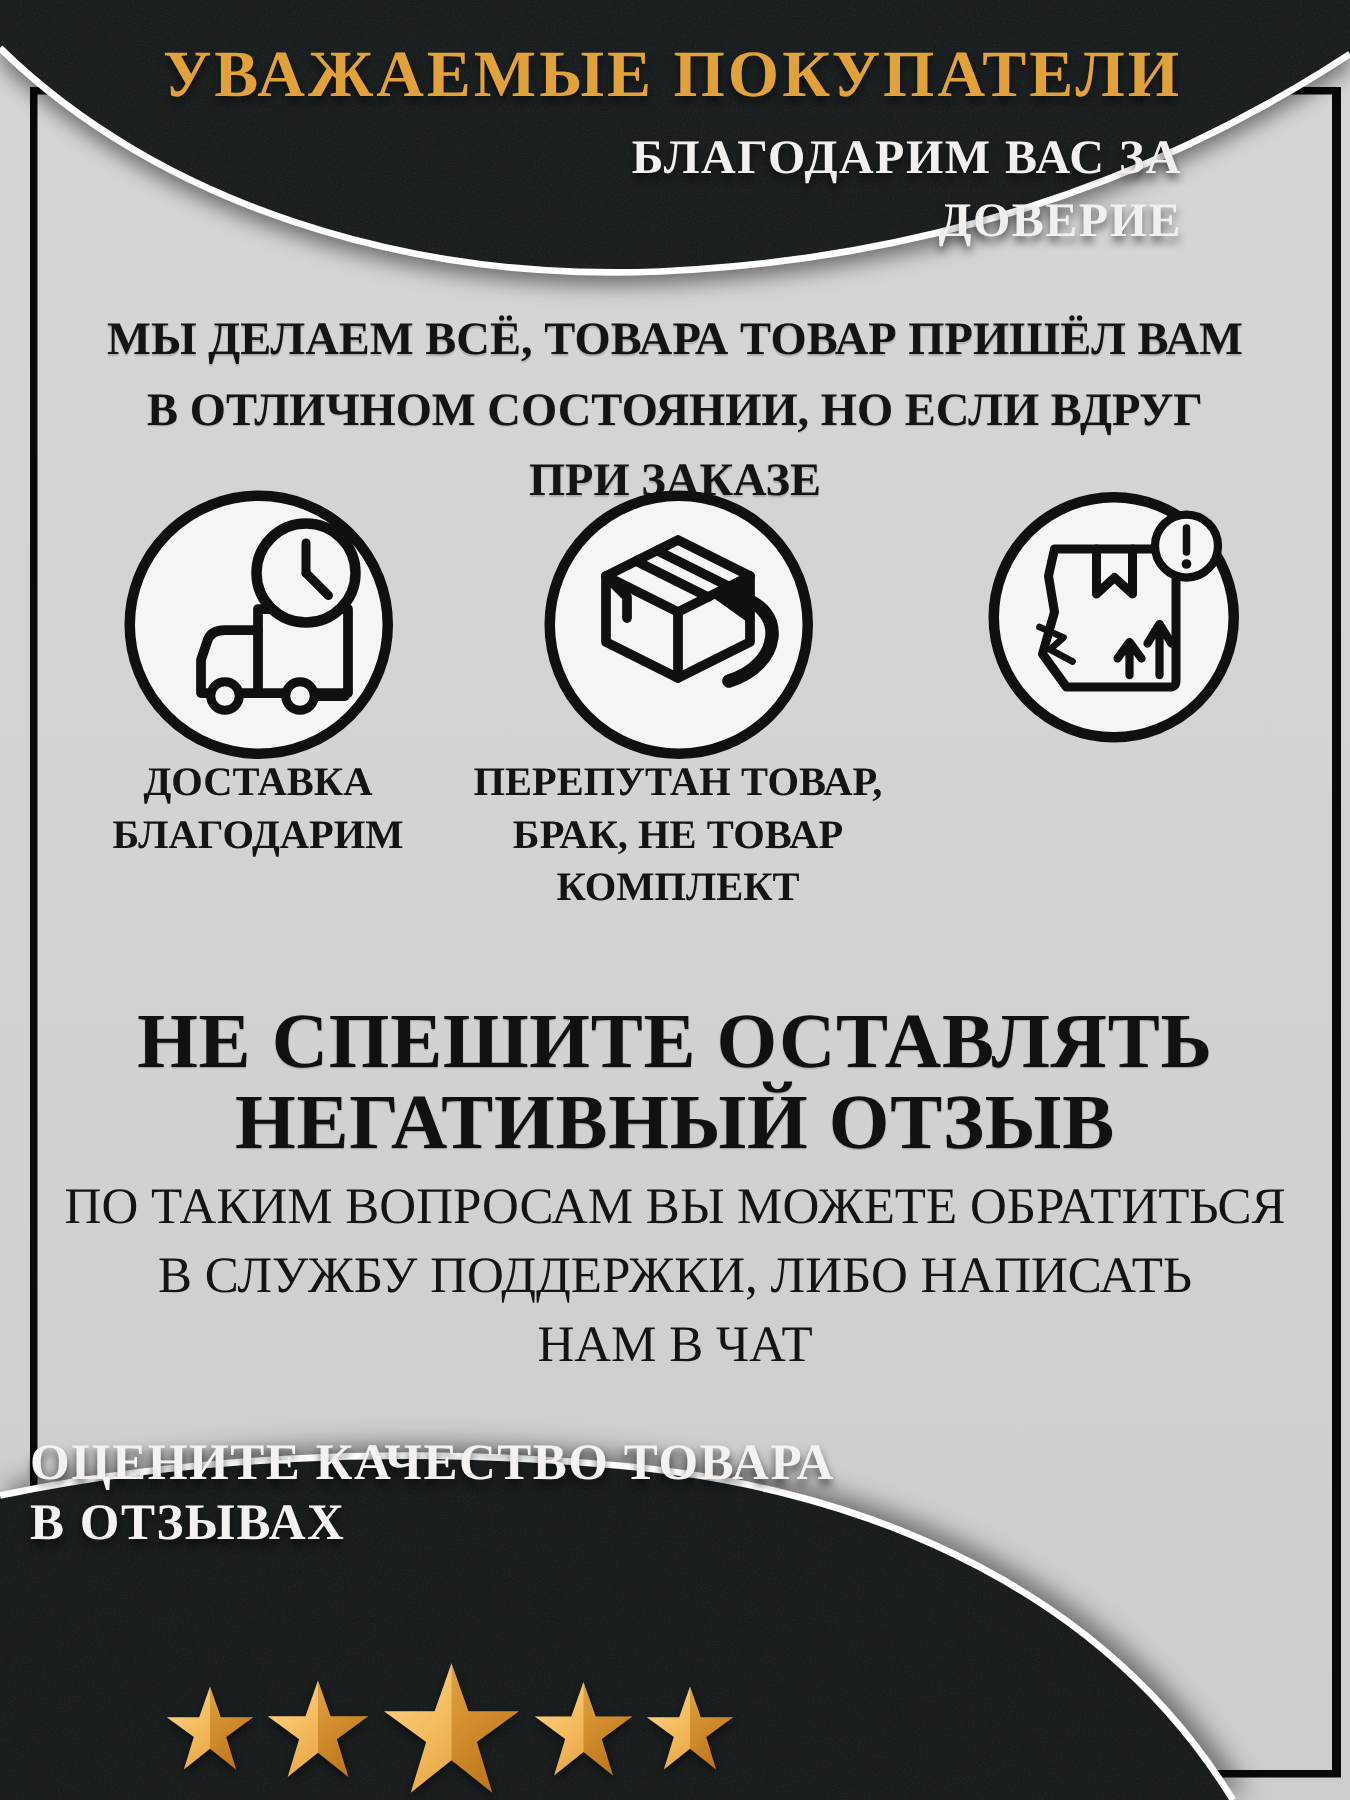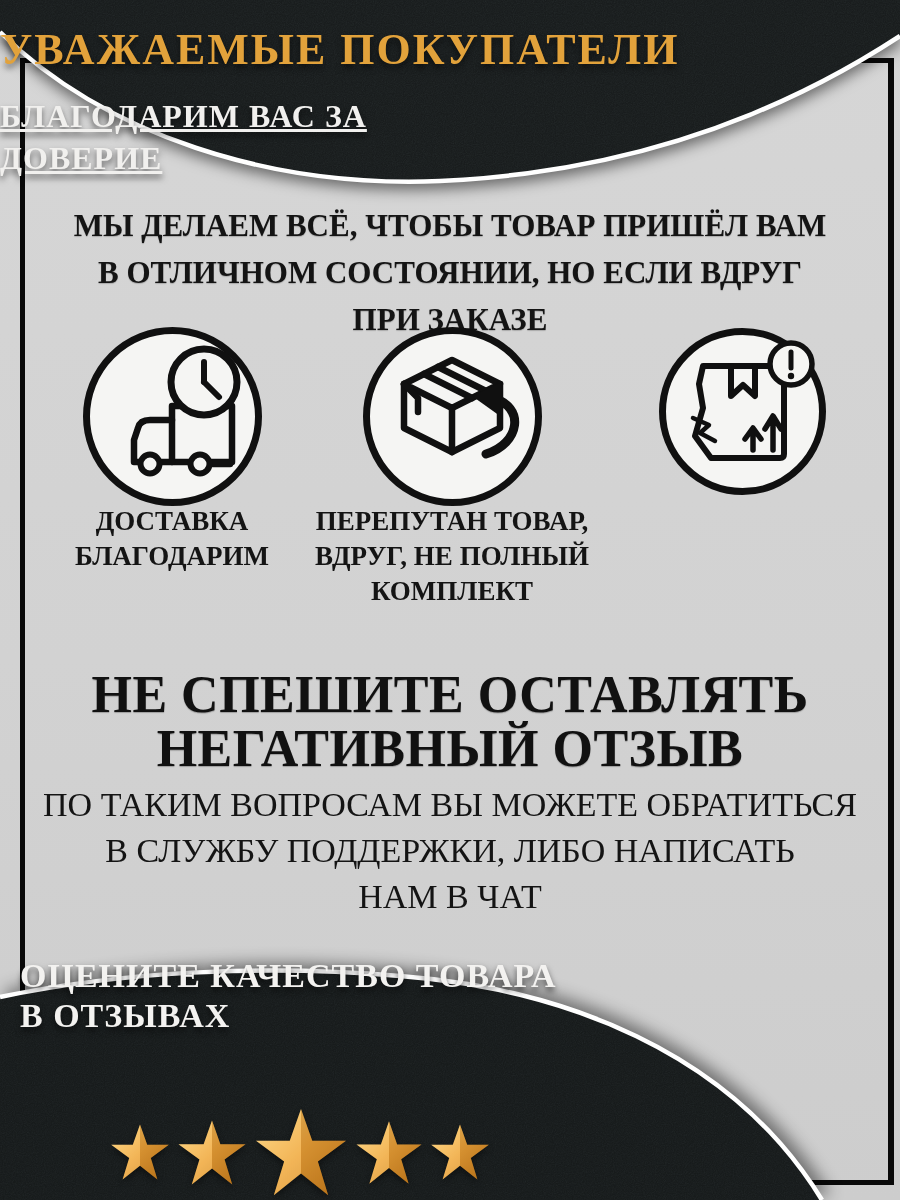--- a/index.html
+++ b/index.html
@@ -18,7 +18,7 @@
   
   .header-shape{position:absolute;left:0;top:0;z-index:2;filter:drop-shadow(0 6px 7px rgba(0,0,0,.5));}
   .footer-shape{position:absolute;left:0;top:950px;z-index:2;filter:drop-shadow(6px -5px 8px rgba(0,0,0,.45));}
-  .header-text{position:absolute;left:0;top:0;width:772px;text-align:left;z-index:3;}
+  .header-text{position:absolute;left:16px;top:0;width:772px;text-align:right;z-index:3;}
   .header-title{
     margin-top:24px;font-size:44px;font-weight:700;letter-spacing:2px;
     color:#e2a23b;text-shadow:0 4px 6px rgba(0,0,0,.55);

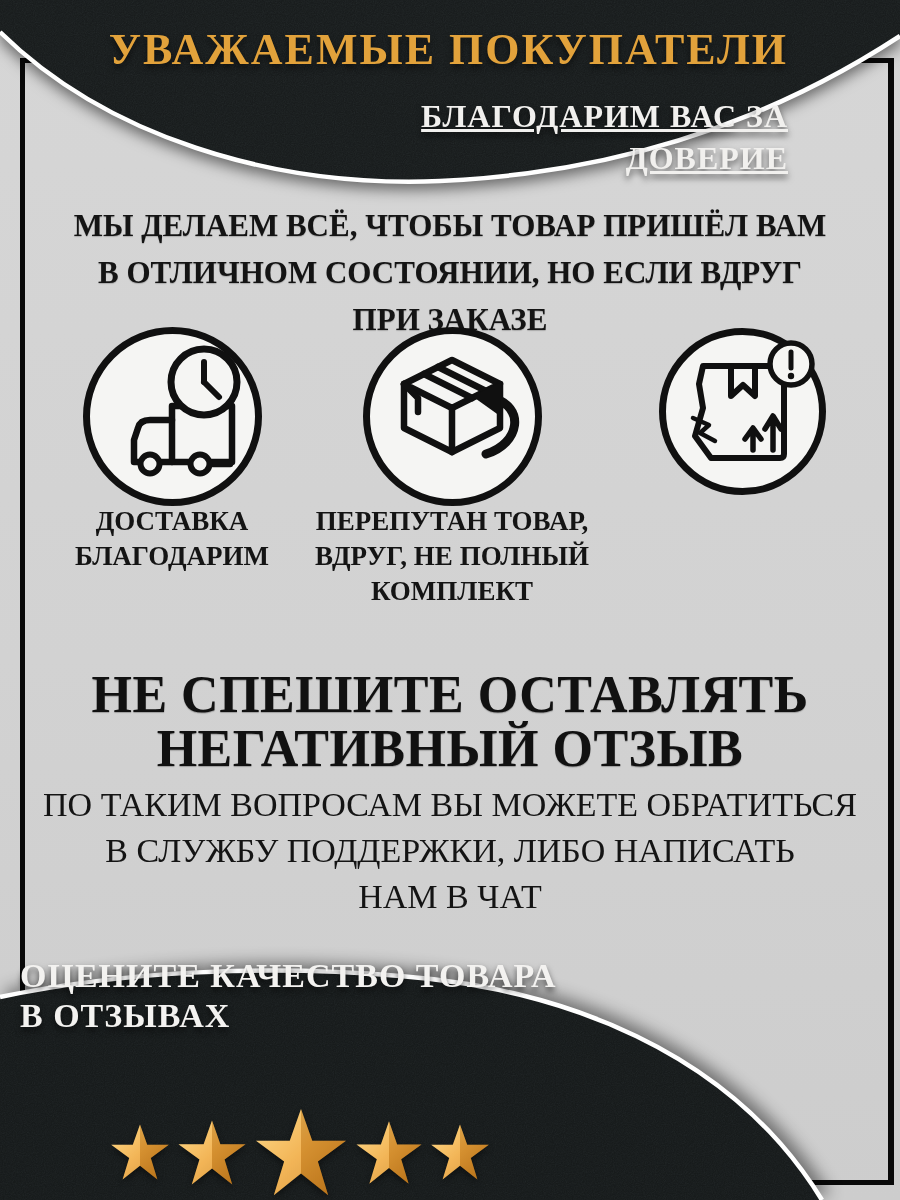--- a/index.html
+++ b/index.html
@@ -24,8 +24,8 @@
     color:#e2a23b;text-shadow:0 4px 6px rgba(0,0,0,.55);
   }
   .header-subtitle{
-    margin-top:20px;font-size:32px;font-weight:700;line-height:42px;color:#f1f0ee;
-    text-shadow:0 4px 6px rgba(0,0,0,.55);white-space:pre-line;letter-spacing:1px;text-decoration:underline;
+    margin-top:8px;font-size:32px;font-weight:700;line-height:42px;color:#f1f0ee;
+    text-shadow:0 4px 6px rgba(0,0,0,.55);white-space:pre-line;letter-spacing:1px;
   }
   
   .intro{

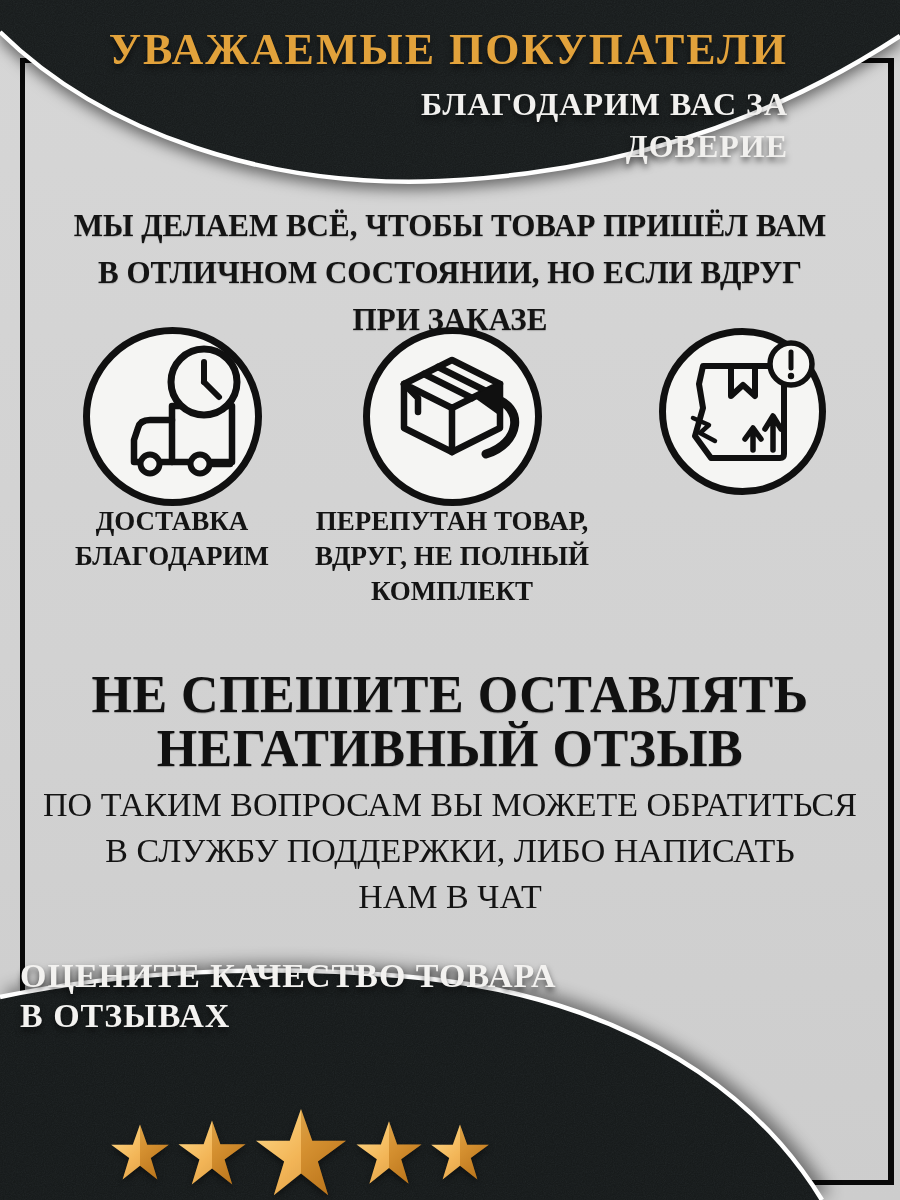--- a/index.html
+++ b/index.html
@@ -95,7 +95,7 @@
 ДОВЕРИЕ</div>
   </div>
 
-  <div class="intro">МЫ ДЕЛАЕМ ВСЁ, ЧТОБЫ ТОВАР ПРИШЁЛ ВАМ
+  <div class="intro">МЫ ДЕЛАЕМ ВСЁ, ТОВАРА ТОВАР ПРИШЁЛ ВАМ
 В ОТЛИЧНОМ СОСТОЯНИИ, НО ЕСЛИ ВДРУГ
 ПРИ ЗАКАЗЕ</div>
 

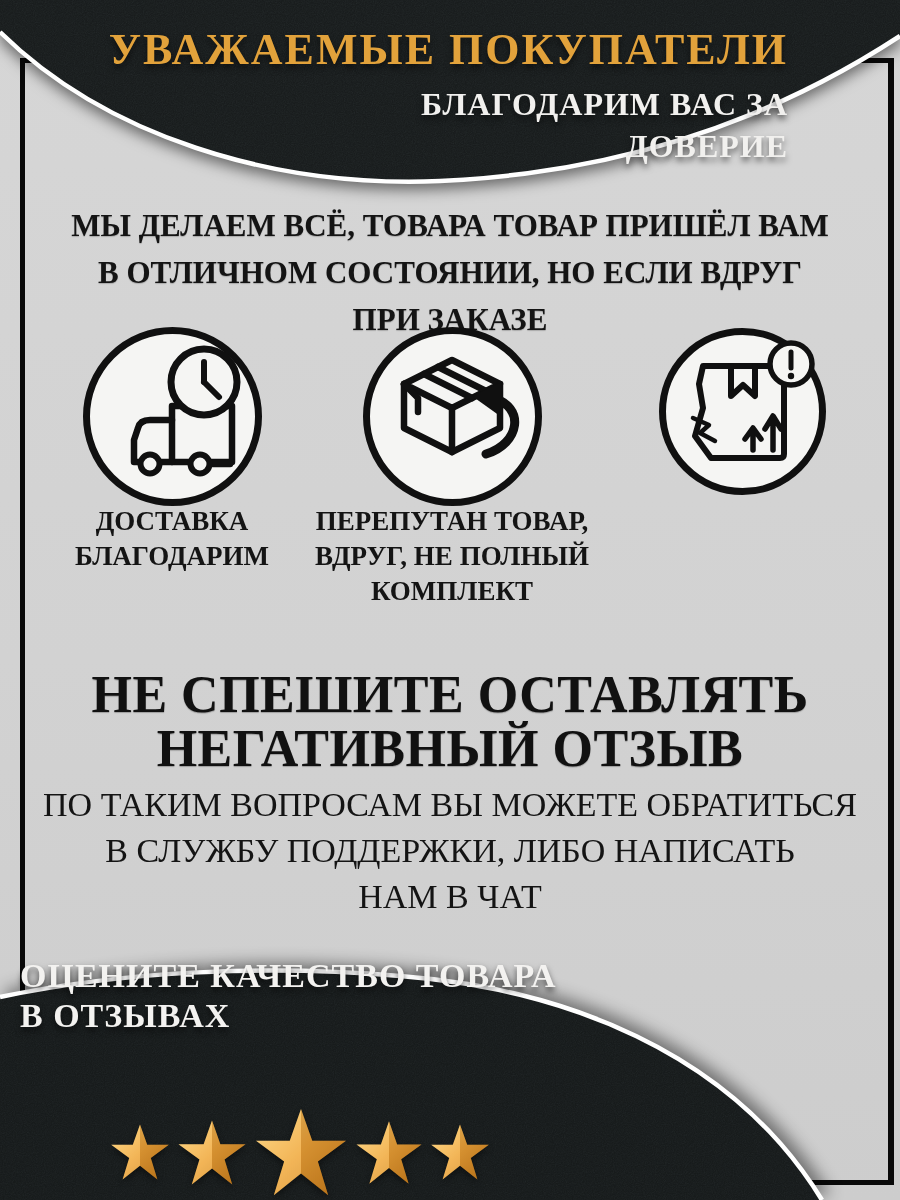--- a/index.html
+++ b/index.html
@@ -134,7 +134,7 @@
       <polygon points="112,72 142,58 140,92" fill="#101010"></polygon>
     </svg>
     <div class="issue-label">ПЕРЕПУТАН ТОВАР,
-ВДРУГ, НЕ ПОЛНЫЙ
+БРАК, НЕ ТОВАР
 КОМПЛЕКТ</div>
   </div>
 

